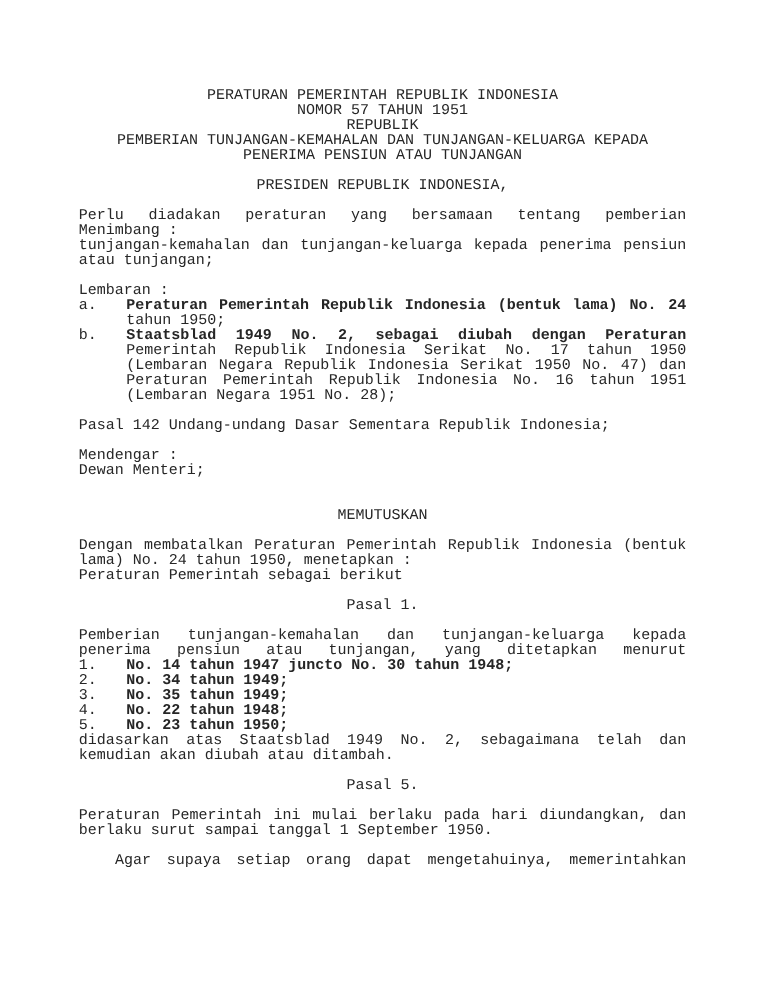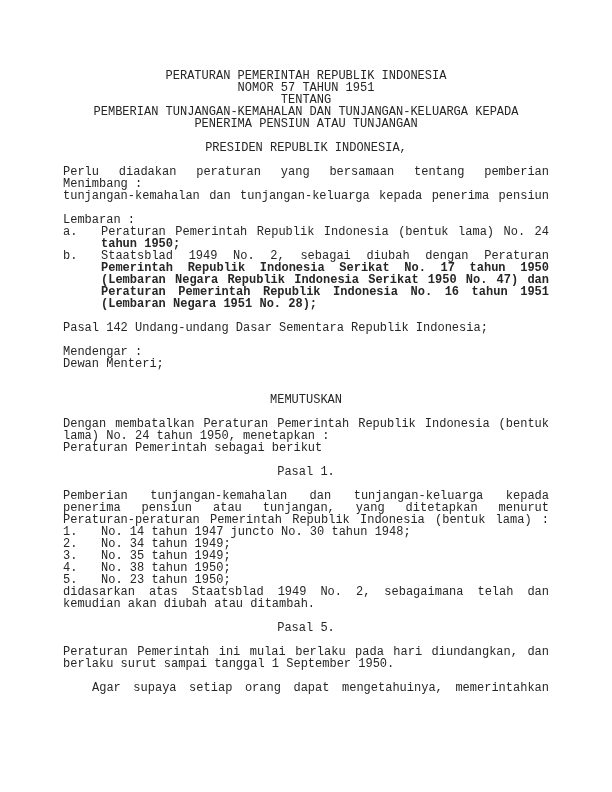--- a/index.html
+++ b/index.html
@@ -63,7 +63,7 @@
 <div class="page" style="color: rgb(38, 38, 38); background: rgb(255, 255, 255);">
     <div class="line center">PERATURAN PEMERINTAH REPUBLIK INDONESIA</div>
     <div class="line center">NOMOR 57 TAHUN 1951</div>
-    <div class="line center">TENTANG</div>
+    <div class="line center">REPUBLIK</div>
     <div class="line center">PEMBERIAN TUNJANGAN-KEMAHALAN DAN TUNJANGAN-KELUARGA KEPADA</div>
     <div class="line center">PENERIMA PENSIUN ATAU TUNJANGAN</div>
     <div class="line blank"></div>

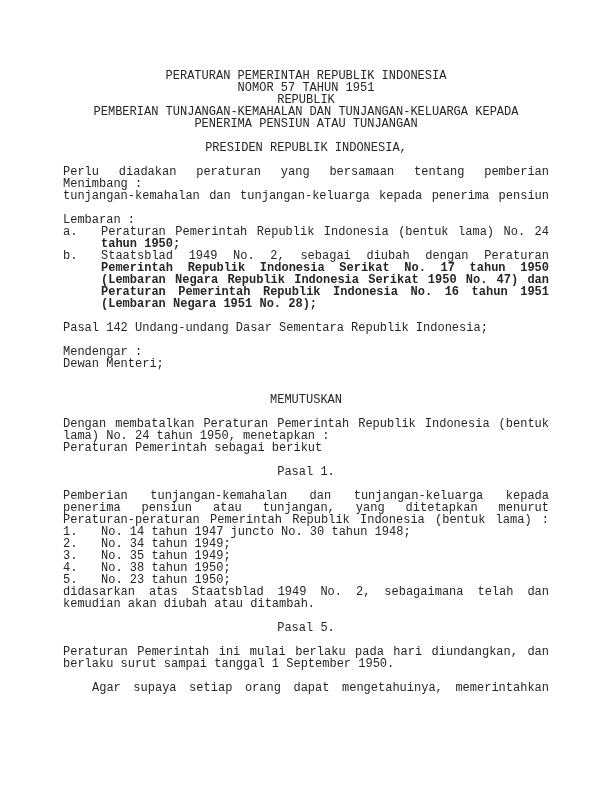--- a/index.html
+++ b/index.html
@@ -72,6 +72,7 @@
     <div class="line just">Perlu diadakan peraturan yang bersamaan tentang pemberian</div>
     <div class="line plain">Menimbang :</div>
     <div class="line just">tunjangan-kemahalan dan tunjangan-keluarga kepada penerima pensiun</div>
+    <div class="line plain">atau tunjangan;</div>
     <div class="line blank"></div>
     <div class="line plain">Lembaran :</div>
     <div class="line item"><span class="label">a.</span><span class="body just">Peraturan Pemerintah Republik Indonesia (bentuk lama) No. 24</span></div>

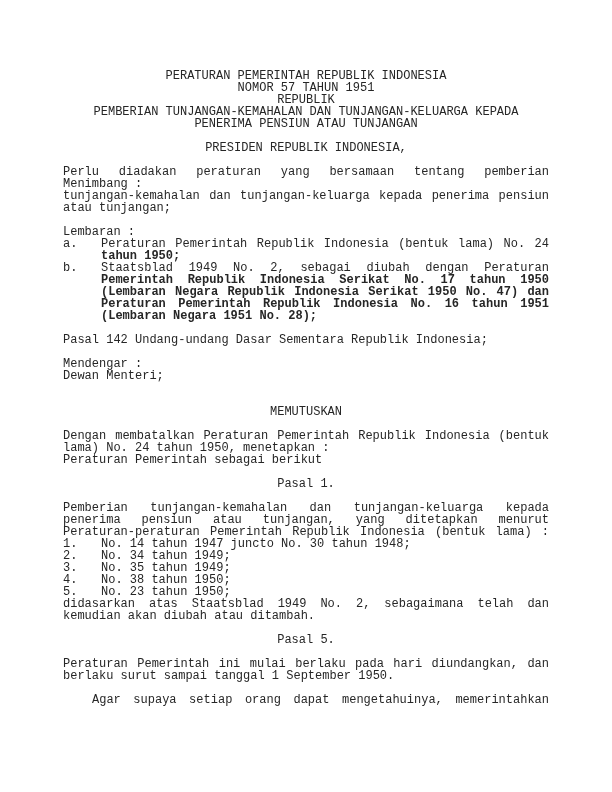--- a/index.html
+++ b/index.html
@@ -50,6 +50,7 @@
   .line.item .body {
     flex: 1 1 auto;
     display: block;
+    font-weight: bold;
   }
   .line.item .body.just {
     white-space: normal;

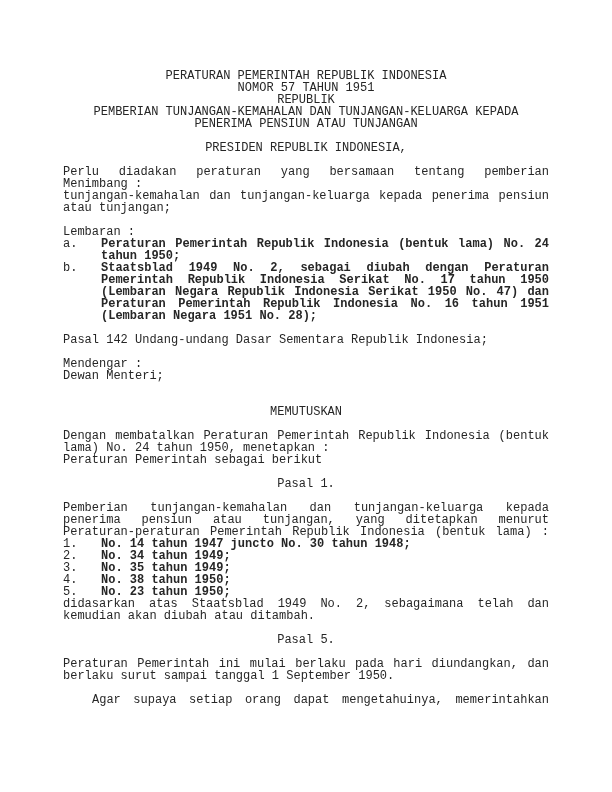--- a/index.html
+++ b/index.html
@@ -37,7 +37,6 @@
   }
   .line.cont {
     padding-left: 38px;
-    font-weight: bold;
   }
   .line.item {
     display: flex;

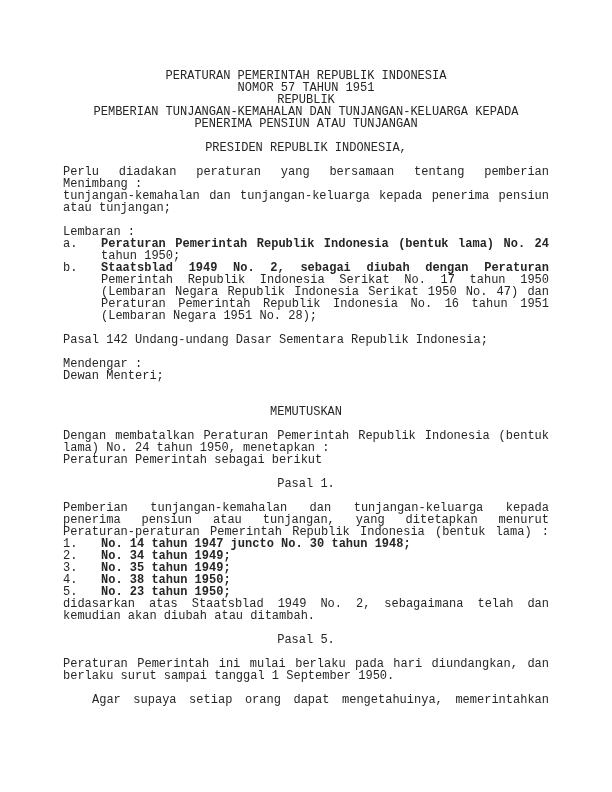--- a/index.html
+++ b/index.html
@@ -99,7 +99,6 @@
     <div class="line blank"></div>
     <div class="line just">Pemberian tunjangan-kemahalan dan tunjangan-keluarga kepada</div>
     <div class="line just">penerima pensiun atau tunjangan, yang ditetapkan menurut</div>
-    <div class="line just">Peraturan-peraturan Pemerintah Republik Indonesia (bentuk lama) :</div>
     <div class="line item"><span class="label">1.</span><span class="body">No. 14 tahun 1947 juncto No. 30 tahun 1948;</span></div>
     <div class="line item"><span class="label">2.</span><span class="body">No. 34 tahun 1949;</span></div>
     <div class="line item"><span class="label">3.</span><span class="body">No. 35 tahun 1949;</span></div>

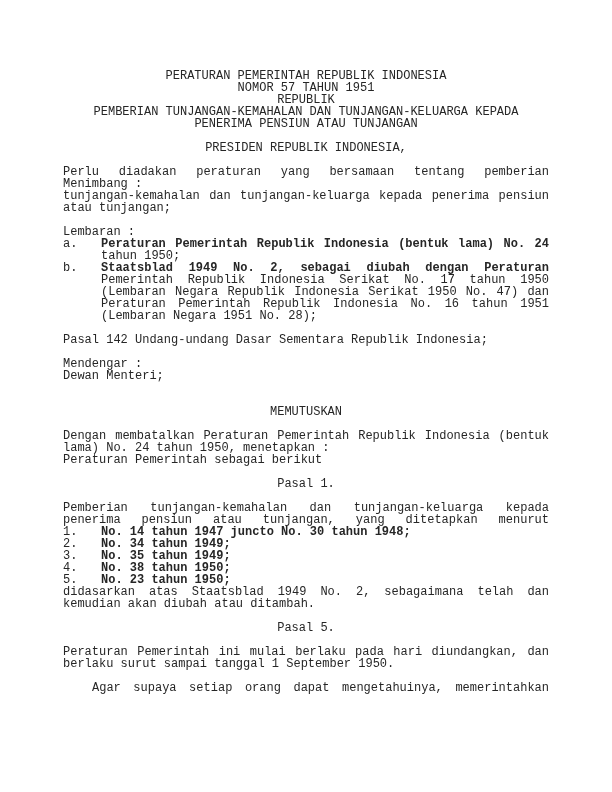--- a/index.html
+++ b/index.html
@@ -102,7 +102,7 @@
     <div class="line item"><span class="label">1.</span><span class="body">No. 14 tahun 1947 juncto No. 30 tahun 1948;</span></div>
     <div class="line item"><span class="label">2.</span><span class="body">No. 34 tahun 1949;</span></div>
     <div class="line item"><span class="label">3.</span><span class="body">No. 35 tahun 1949;</span></div>
-    <div class="line item"><span class="label">4.</span><span class="body">No. 38 tahun 1950;</span></div>
+    <div class="line item"><span class="label">4.</span><span class="body">No. 22 tahun 1948;</span></div>
     <div class="line item"><span class="label">5.</span><span class="body">No. 23 tahun 1950;</span></div>
     <div class="line just">didasarkan atas Staatsblad 1949 No. 2, sebagaimana telah dan</div>
     <div class="line plain">kemudian akan diubah atau ditambah.</div>

